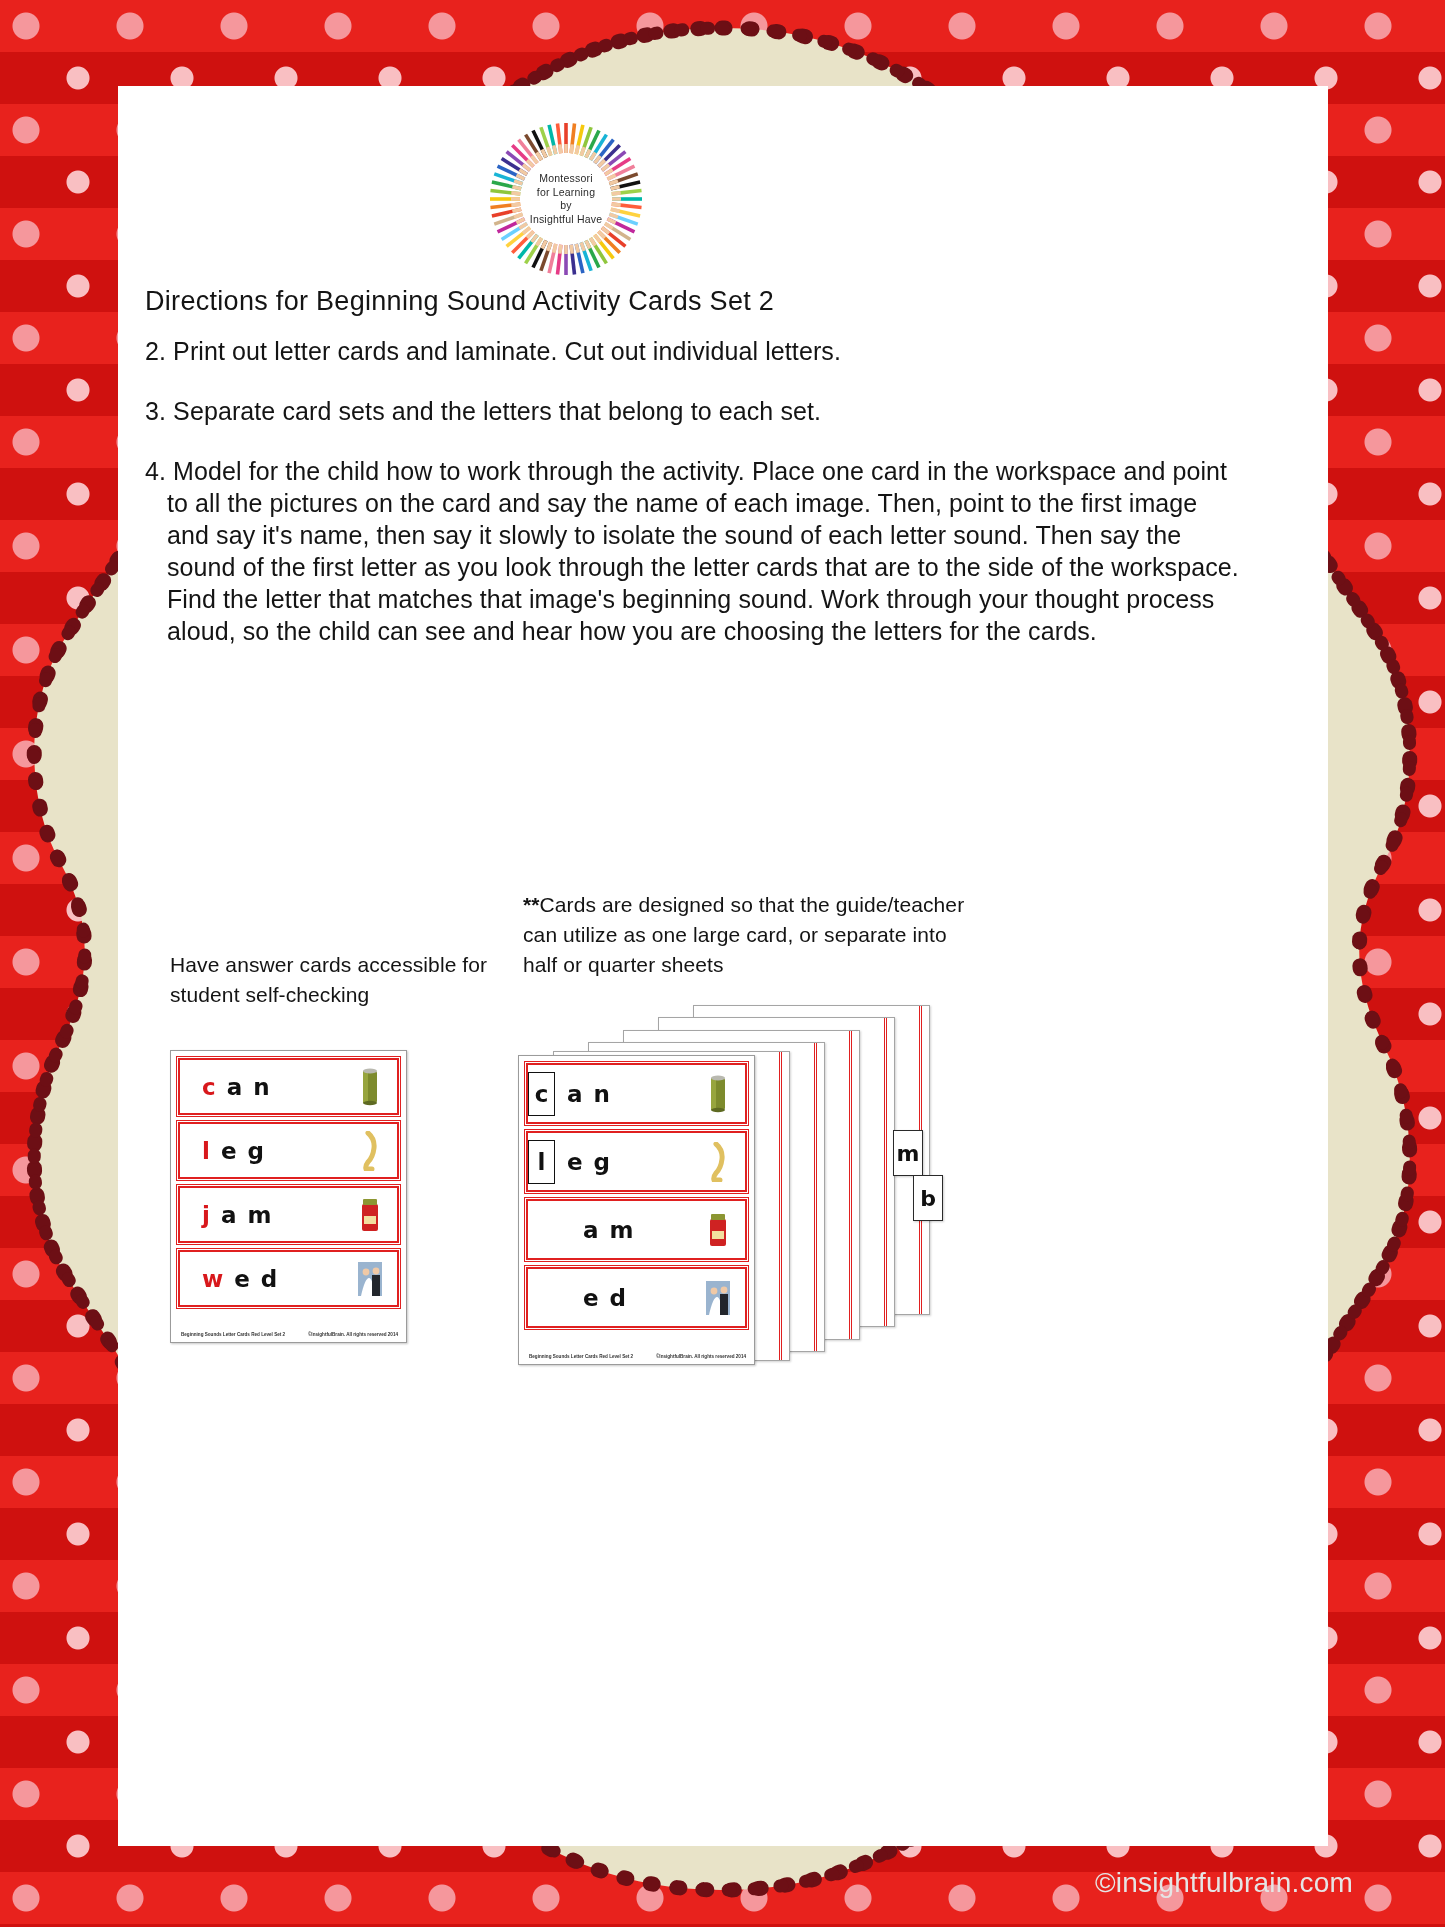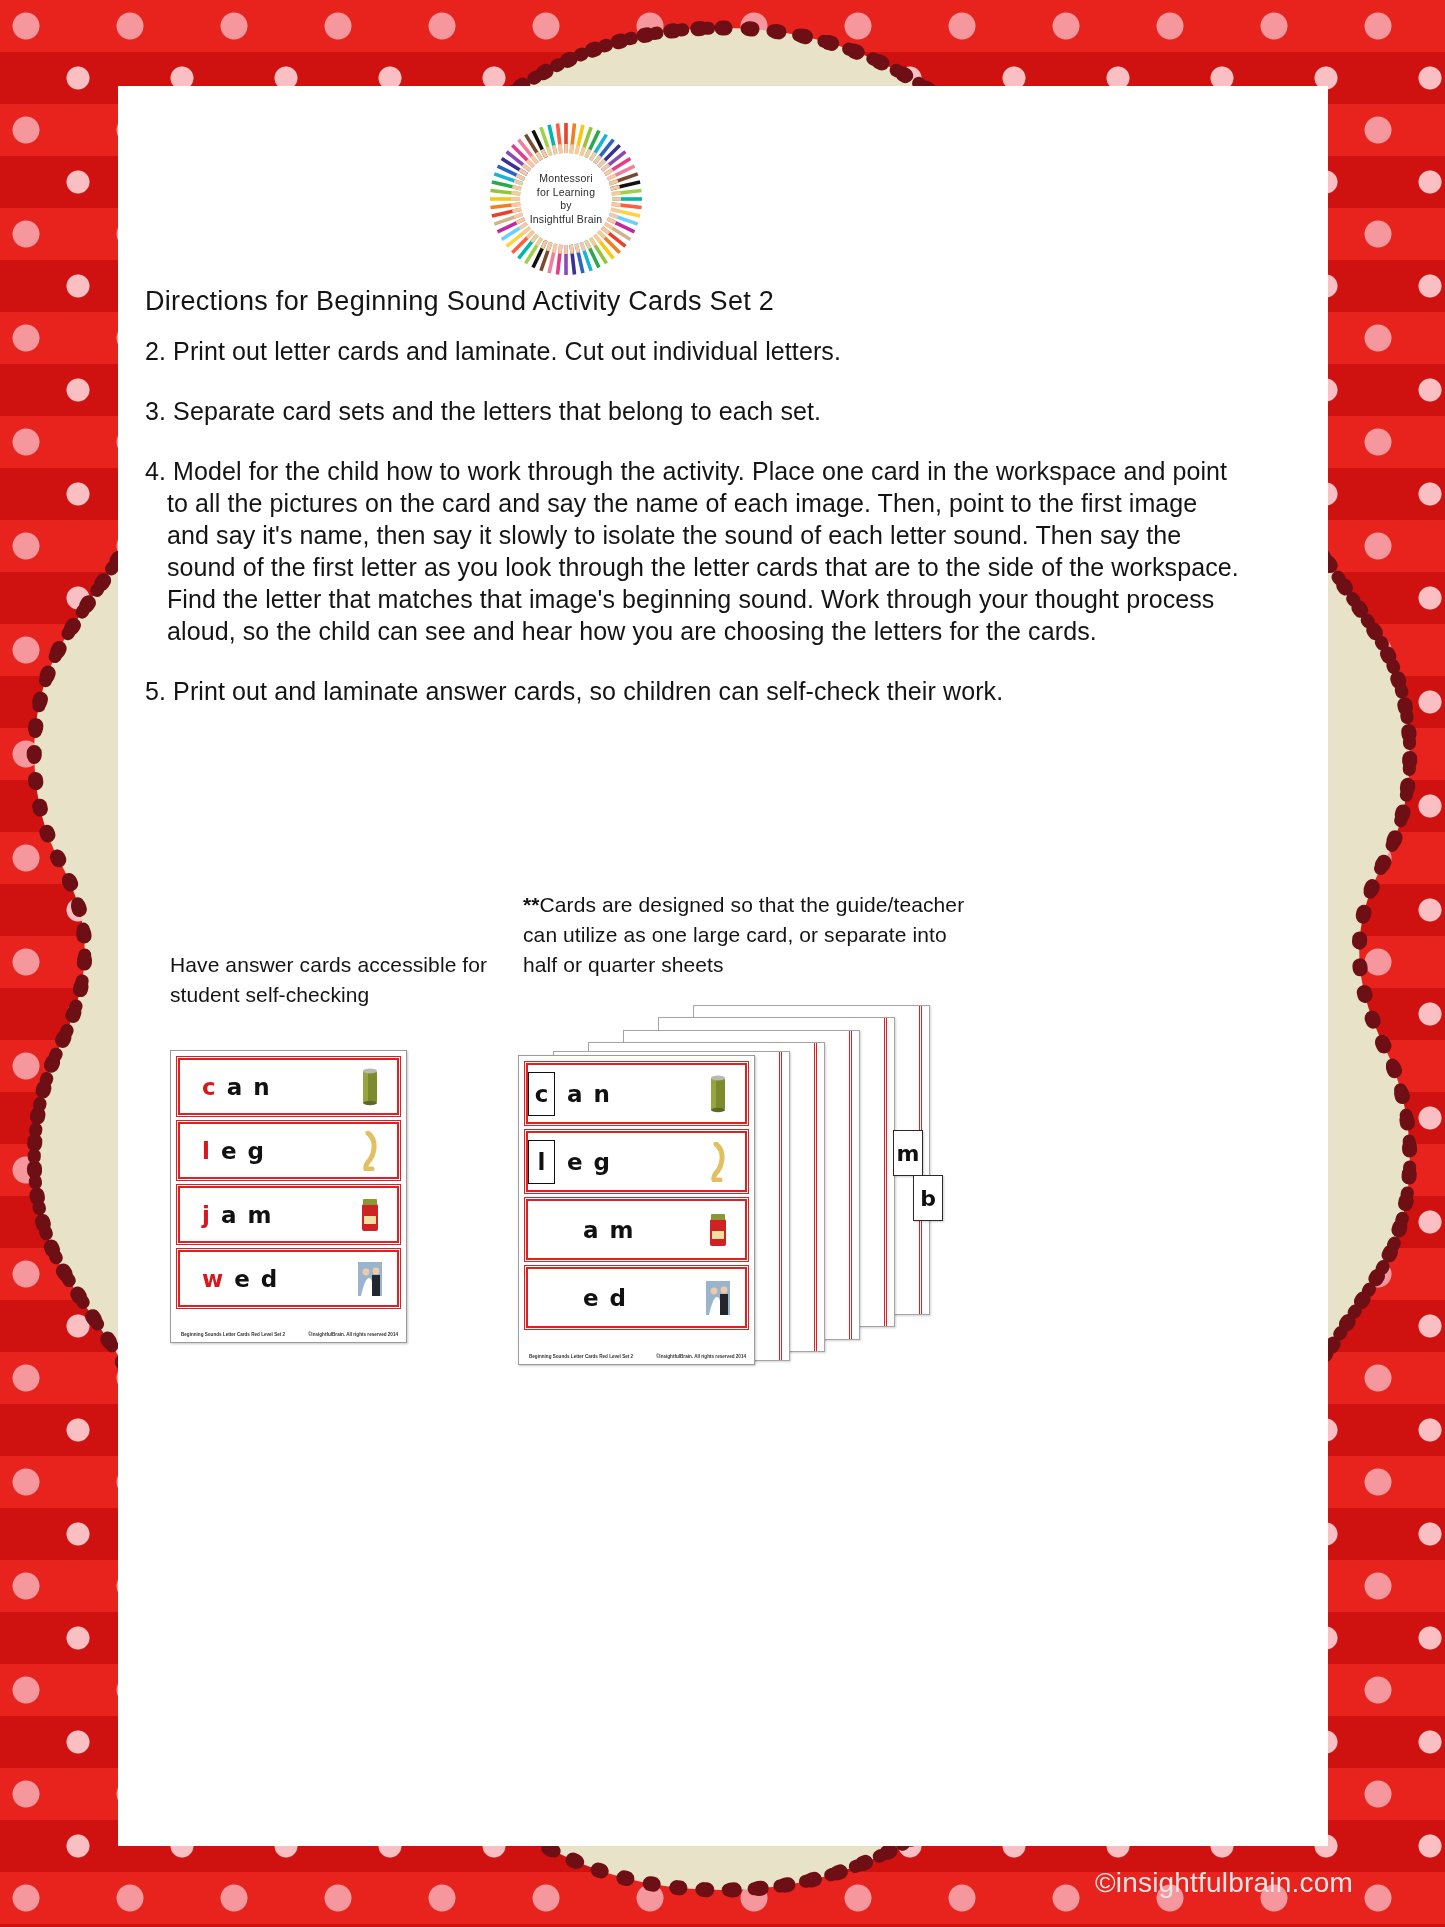--- a/index.html
+++ b/index.html
@@ -379,7 +379,7 @@
       <div>Montessori</div>
       <div>for Learning</div>
       <div>by</div>
-      <div>Insightful Brain</div>
+      <div>Insightful Have</div>
     </div>
   </div>
 

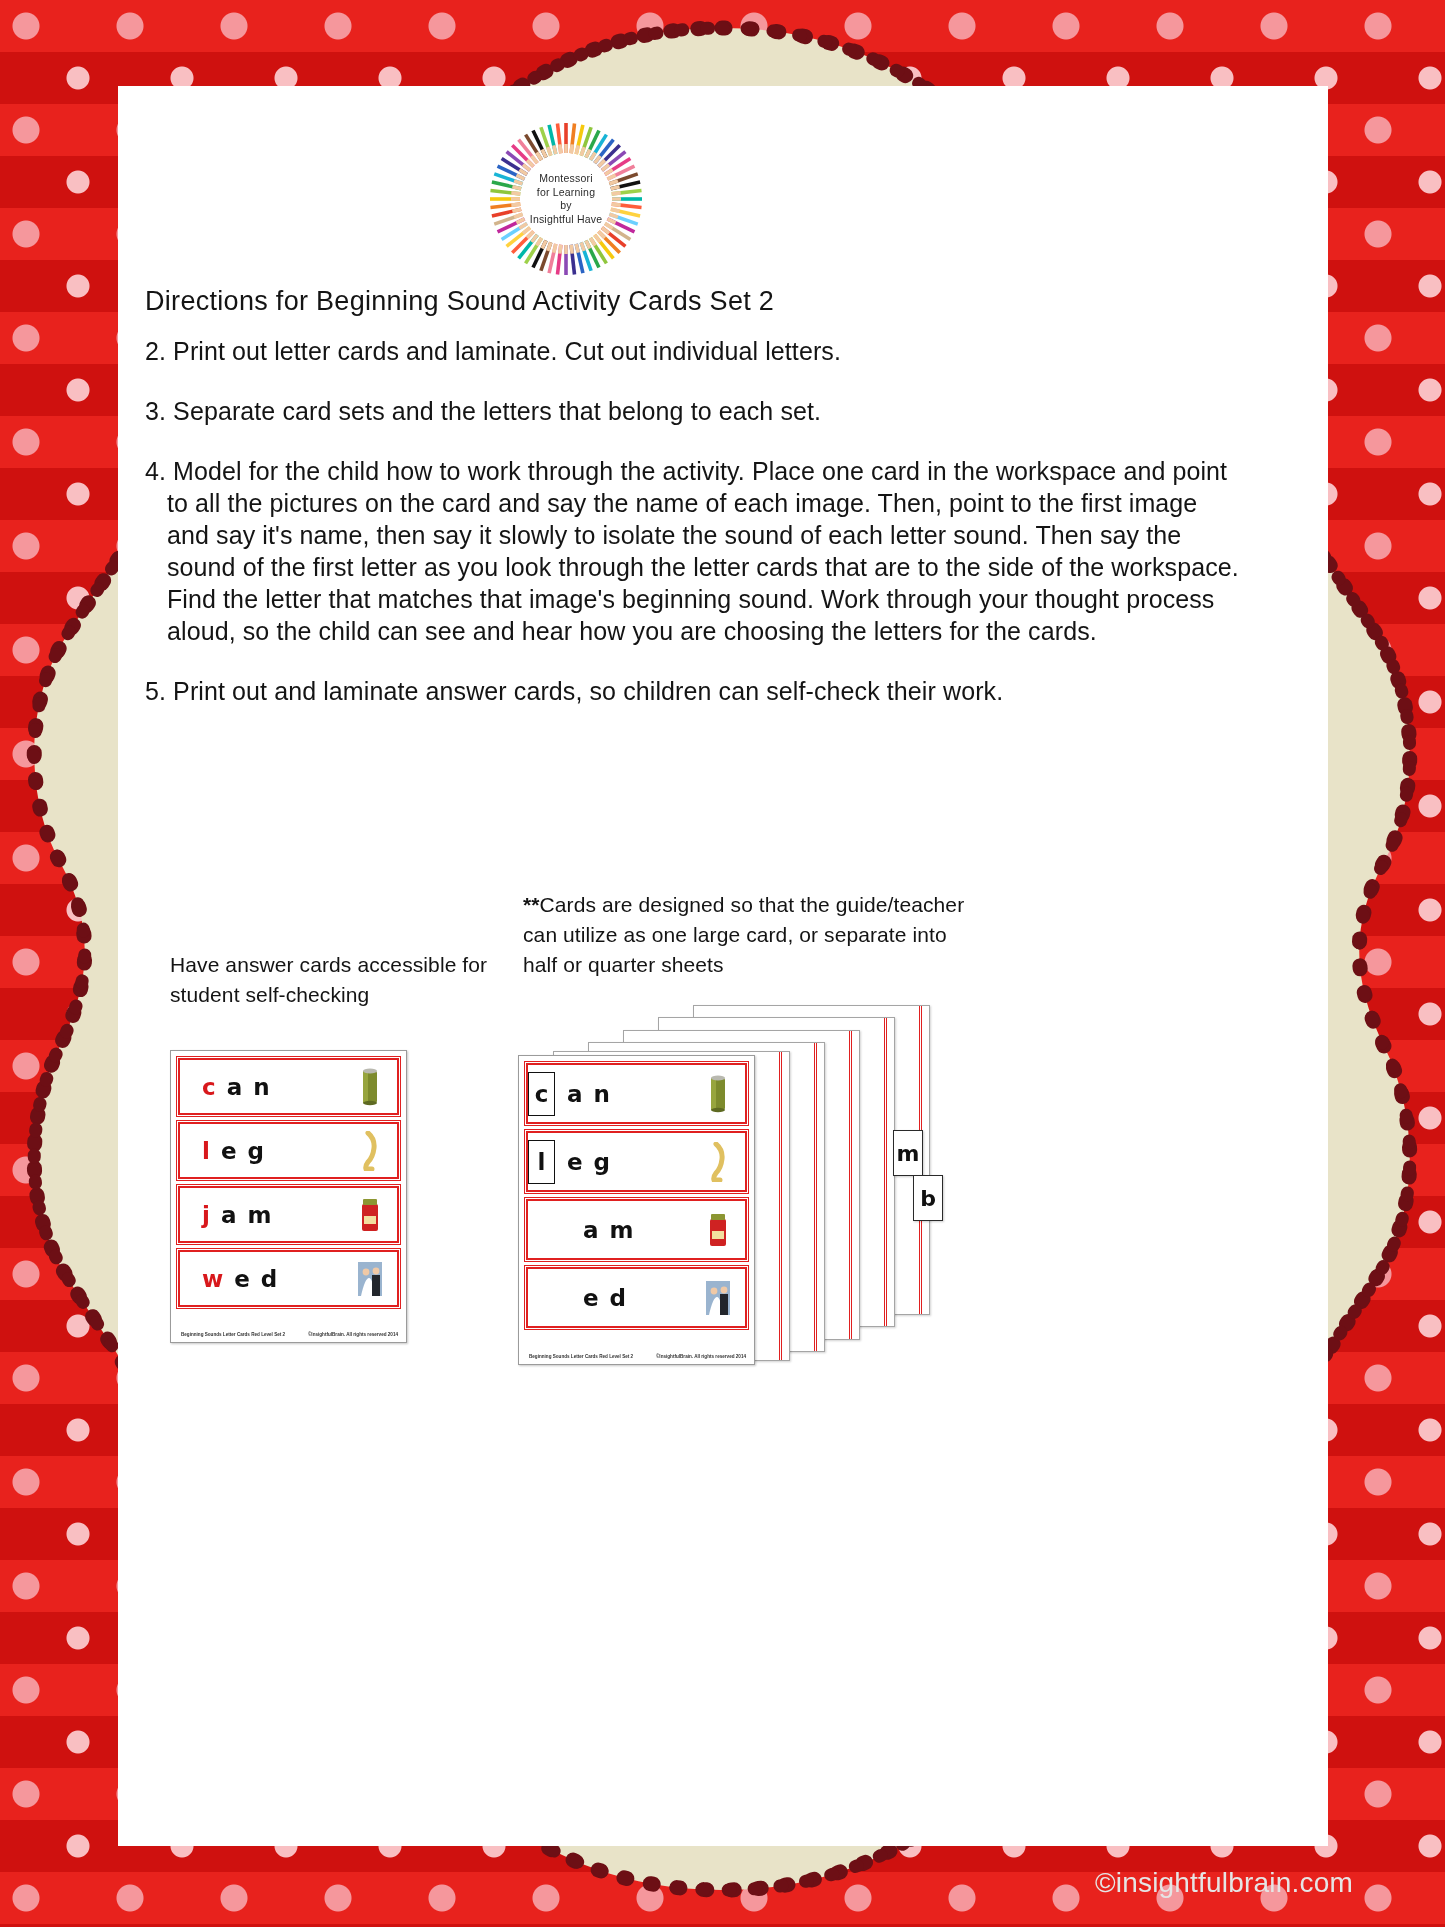--- a/index.html
+++ b/index.html
@@ -402,10 +402,6 @@
       <span>Model for the child how to work through the activity. Place one card in the workspace and point to all the pictures on the card and say the name of each image. Then, point to the first image and say it's name, then say it slowly to isolate the sound of each letter sound. Then say the sound of the first letter as you look through the letter cards that are to the side of the workspace. Find the letter that matches that image's beginning sound. Work through your thought process aloud, so the child can see and hear how you are choosing the letters for the cards.</span>
     </p>
 
-    <p class="step">
-      <span class="num">5.</span>
-      <span>Print out and laminate answer cards, so children can self-check their work.</span>
-    </p>
   </div>
 
   <div class="caption" id="caption-left">Have answer cards accessible for student self-checking</div>

